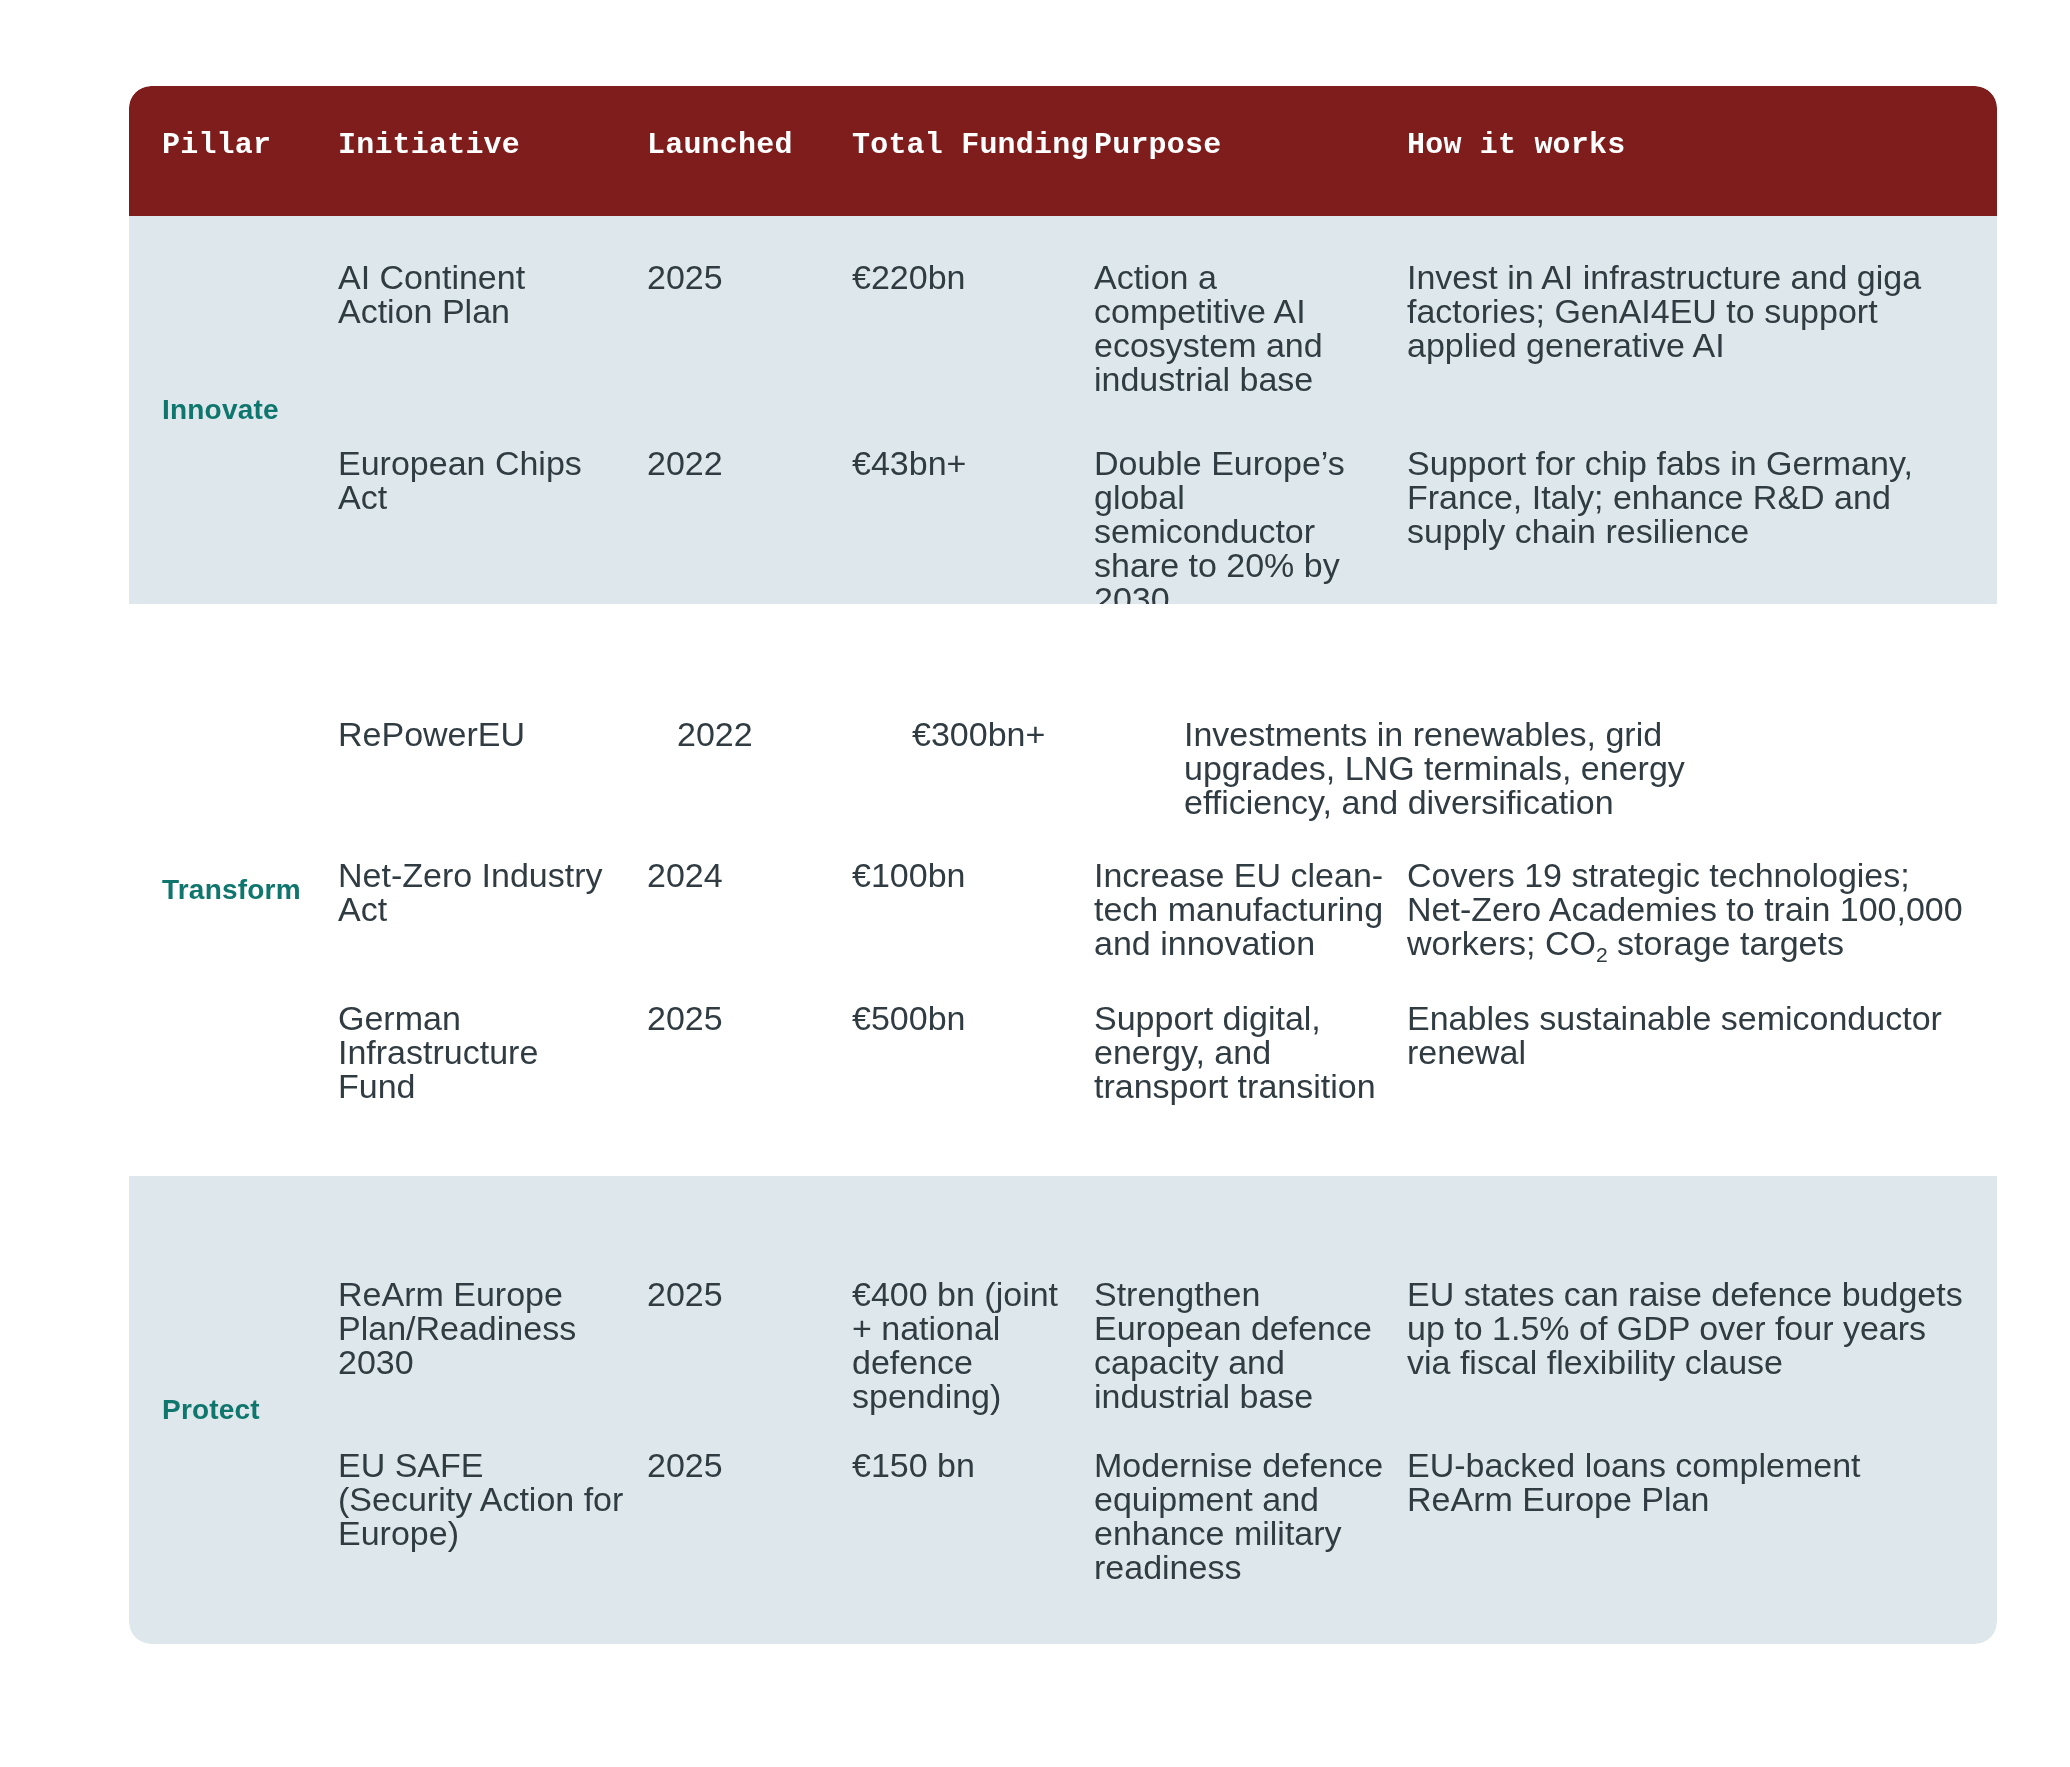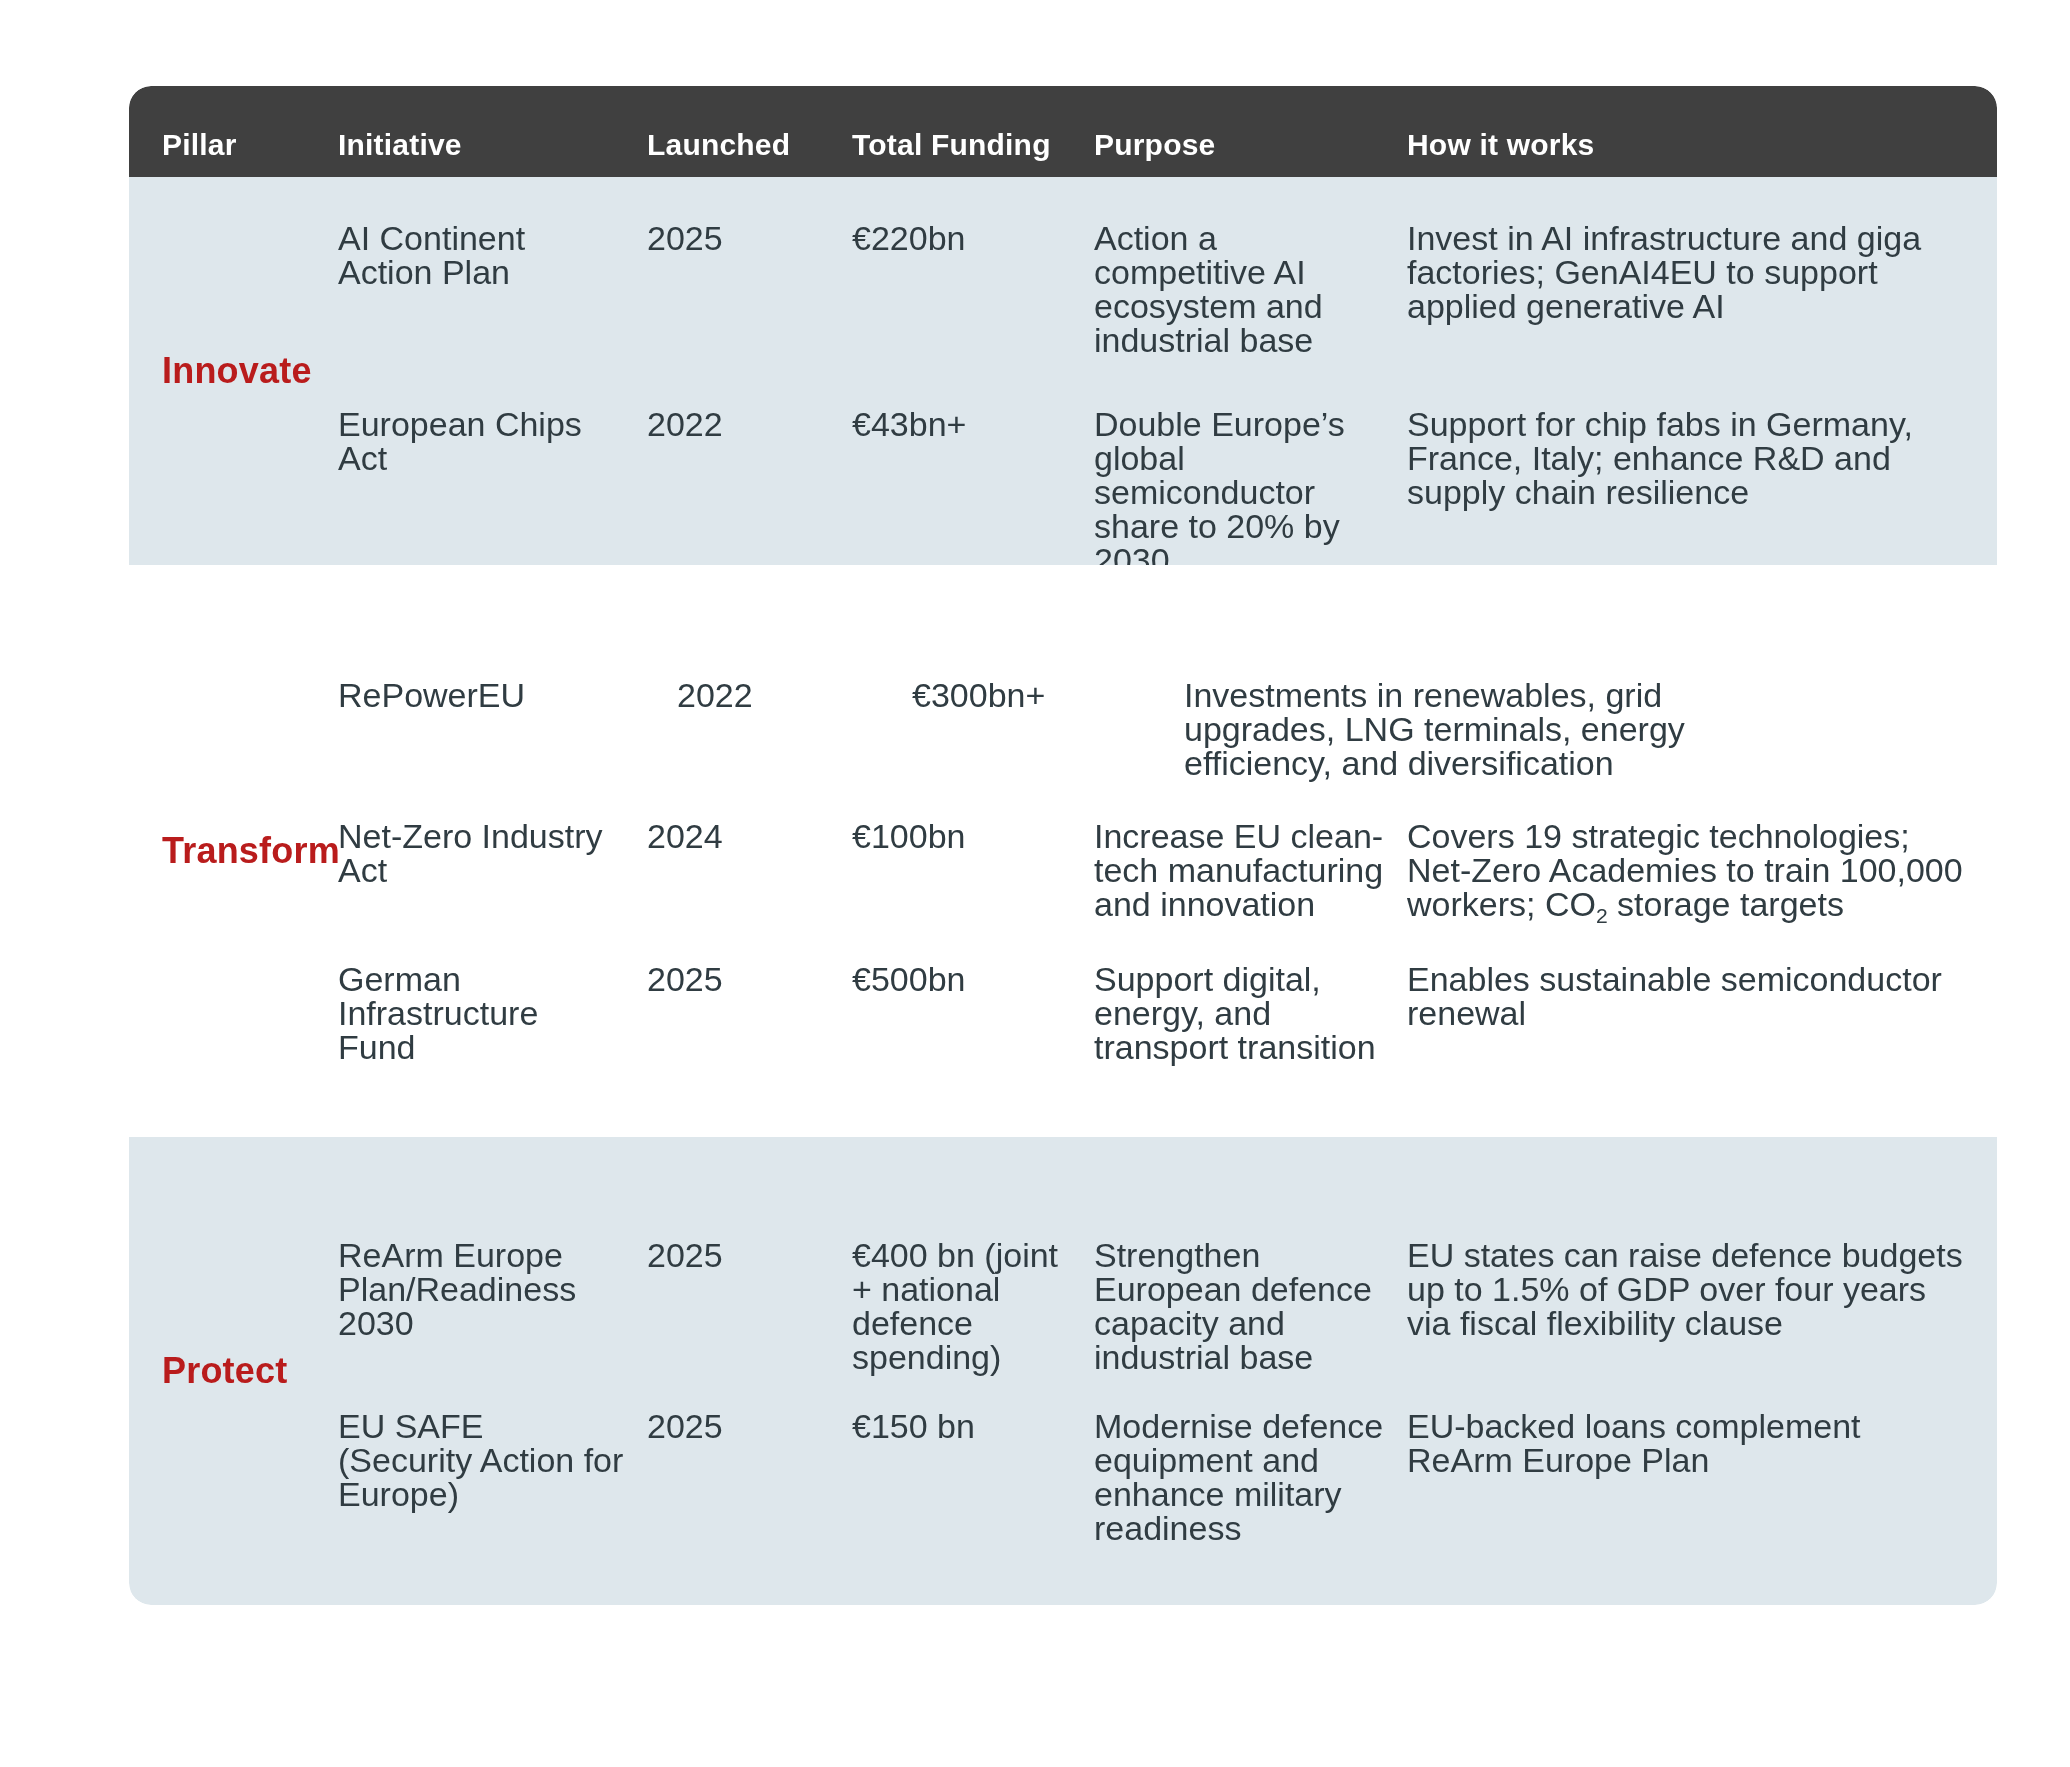--- a/index.html
+++ b/index.html
@@ -34,11 +34,12 @@
   
   .thead {
     display: flex;
-    background: #404040;
-    height: 91px;
+    background: #7f1d1d;
+    height: 130px;
     align-items: flex-start;
     border-top-left-radius: 22px;
     border-top-right-radius: 22px;
+    font-family: Liberation Mono, monospace;
   }
   .thead .th {
     color: #FFFFFF;

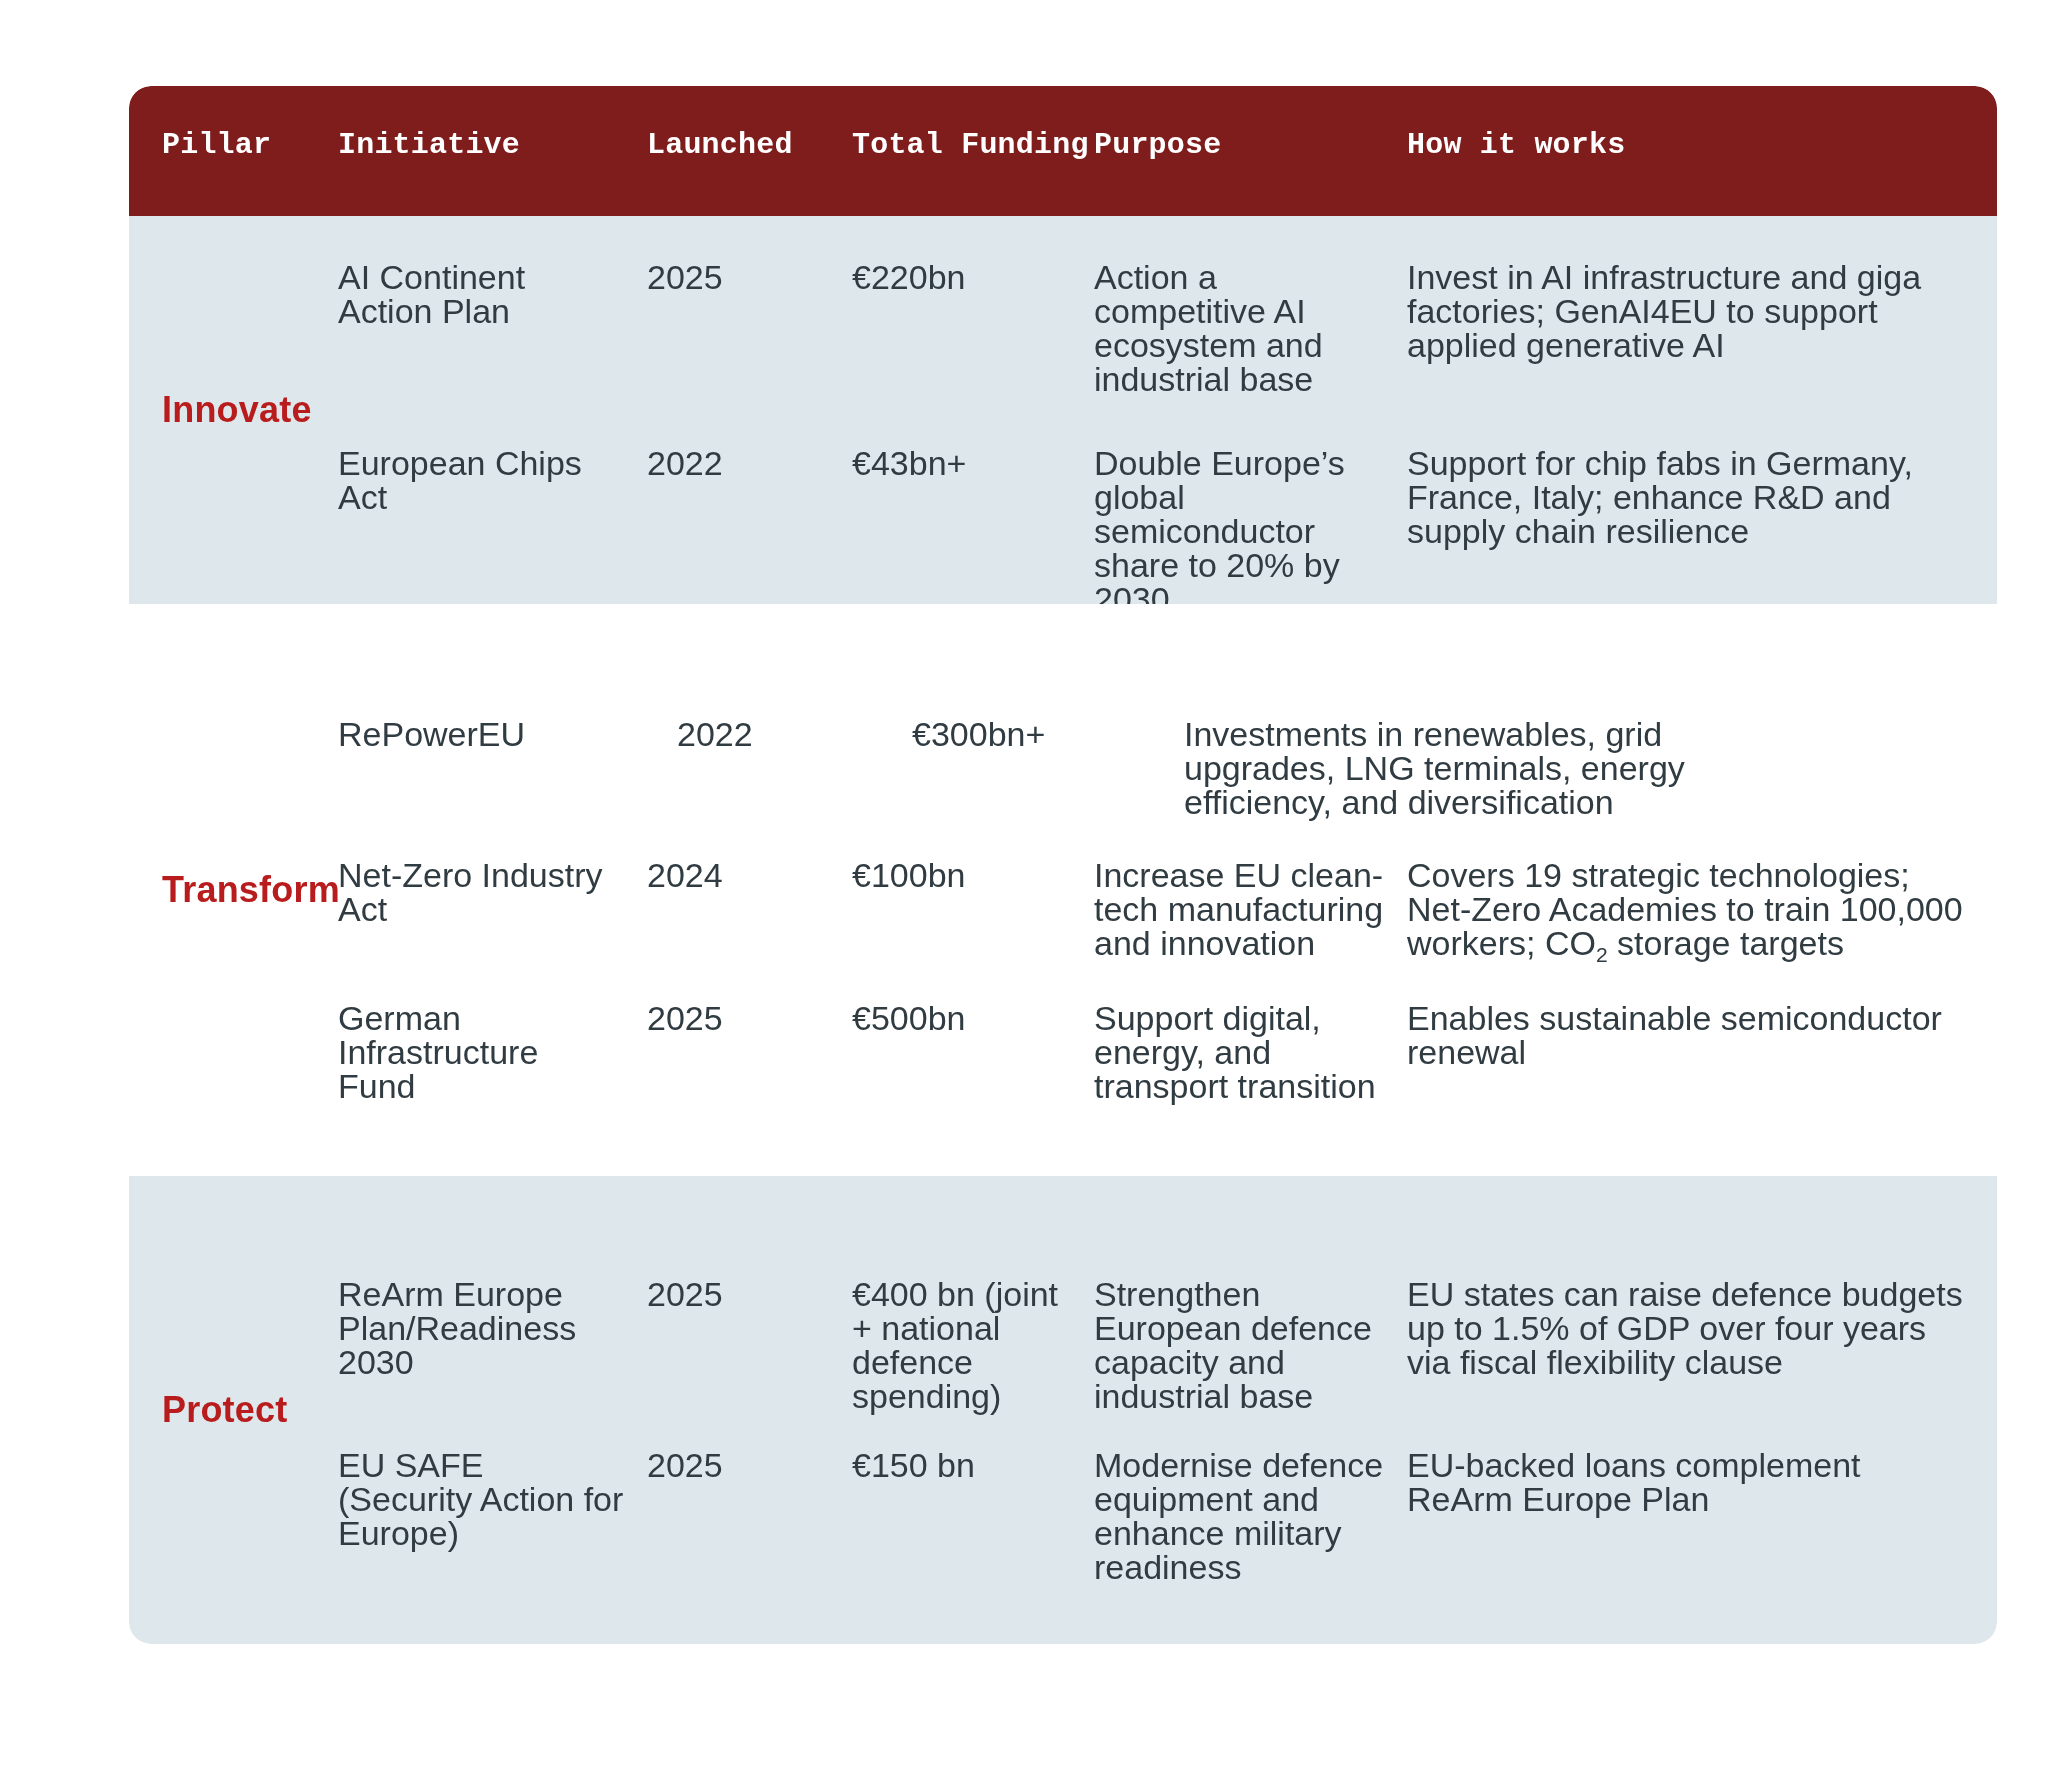--- a/index.html
+++ b/index.html
@@ -77,9 +77,9 @@
     align-self: stretch;
   }
   .pillar-label {
-    font-size: 36px;
+    font-size: 28px;
     font-weight: bold;
-    color: #b91c1c;
+    color: #0f766e;
     letter-spacing: 0.2px;
   }
 

